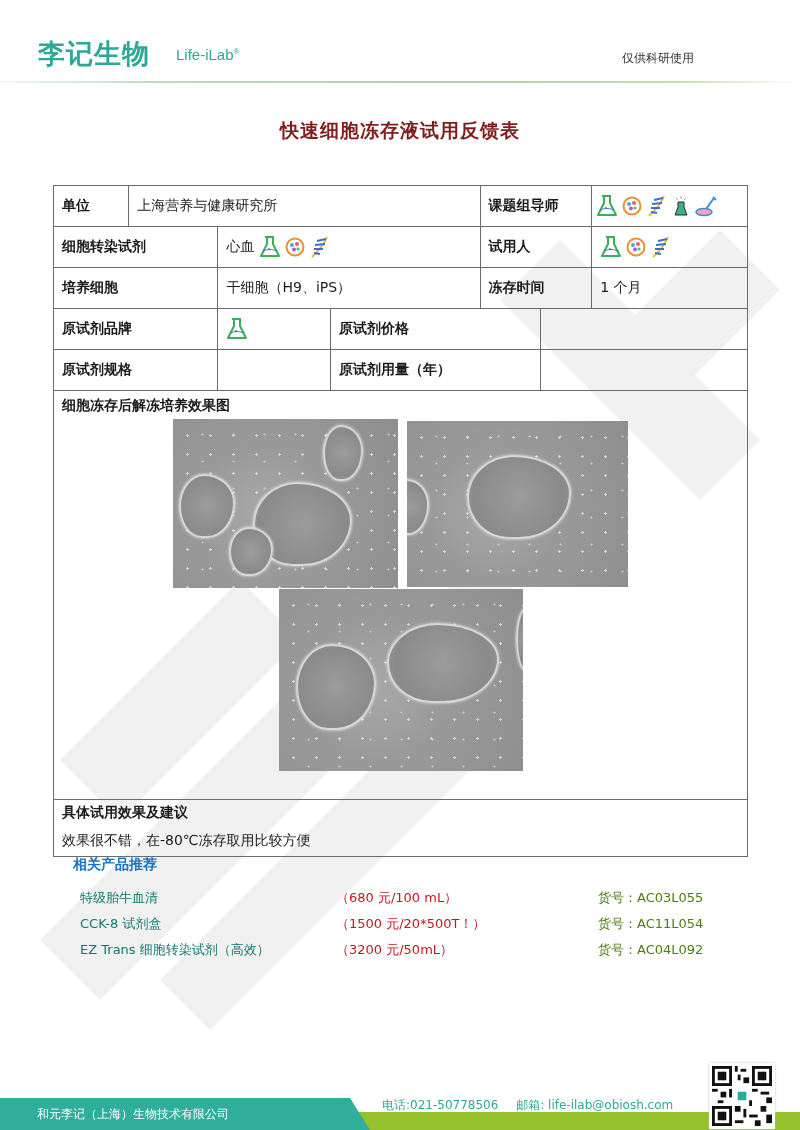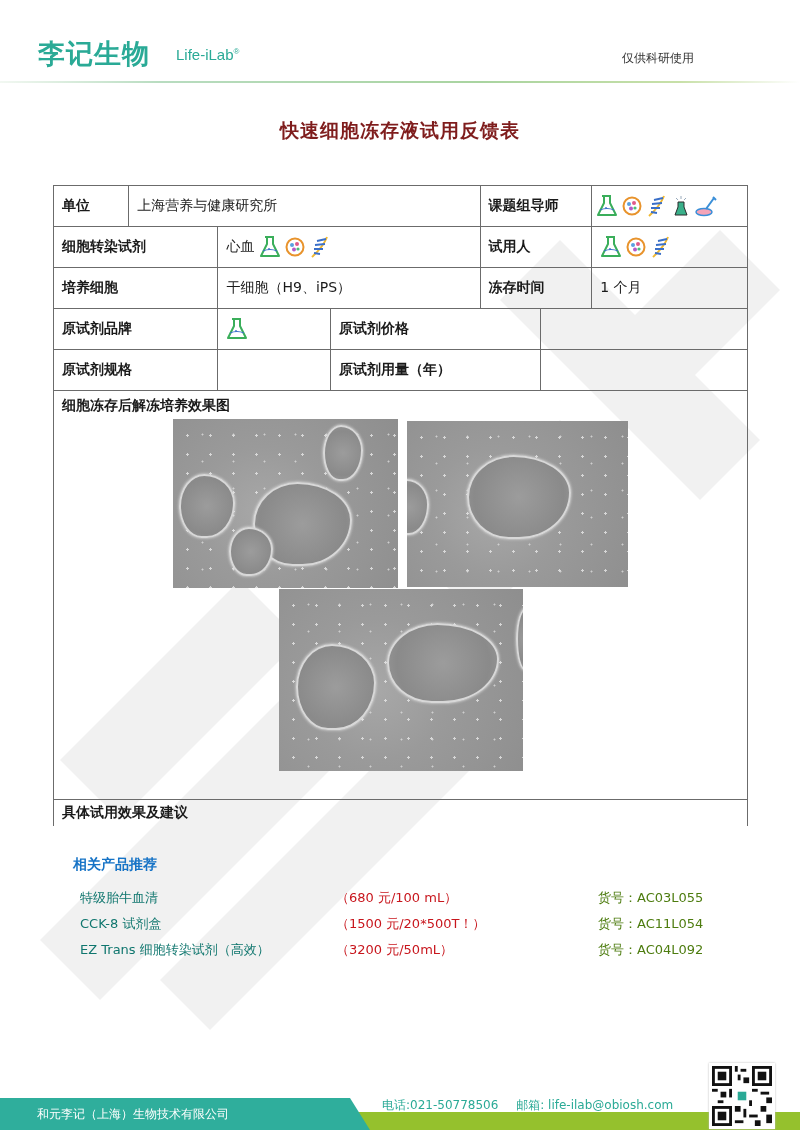--- a/index.html
+++ b/index.html
@@ -263,6 +263,9 @@
   </tr>
   <tr>
     <td colspan="8" class="lbl" style="height:26px; border-bottom:none;">具体试用效果及建议</td>
+  </tr>
+  <tr>
+    <td colspan="8" class="suggest-text" style="height:30px; border-top:none;">效果很不错，在-80℃冻存取用比较方便</td>
   </tr>
 </tbody>
   </table>

